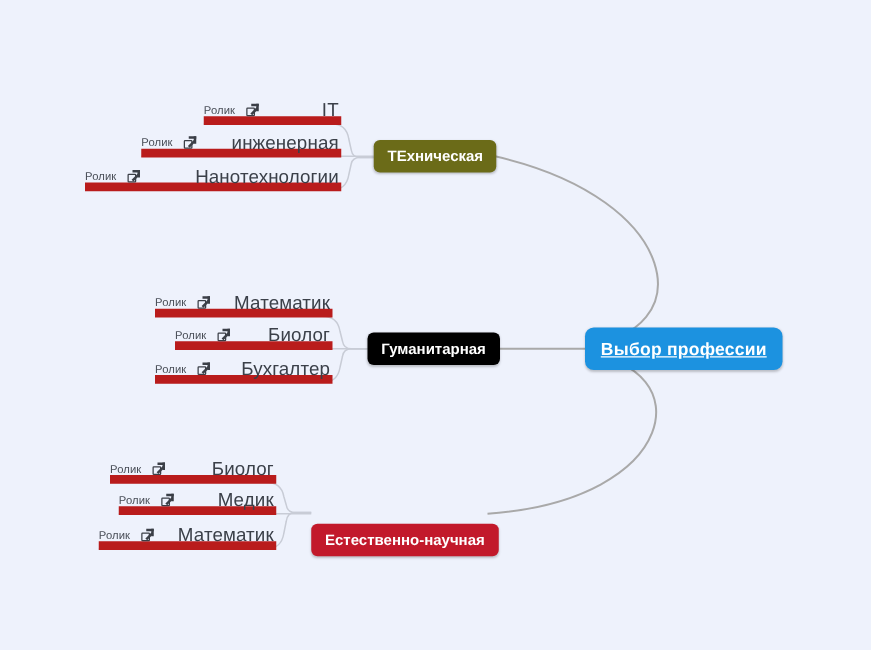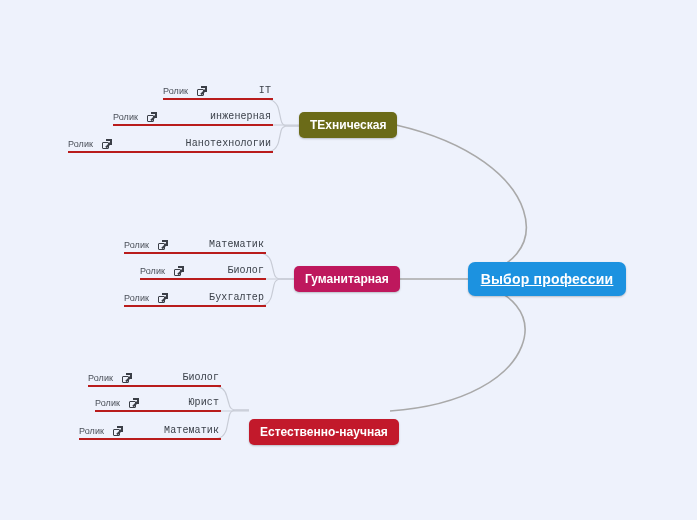--- a/index.html
+++ b/index.html
@@ -87,7 +87,7 @@
     display: flex;
     align-items: center;
     white-space: nowrap;
-    border-bottom: 2px solid #b91c1c;
+    border-bottom: 7px solid #b91c1c;
     box-sizing: border-box;
   }
   .sub-label-rolik {

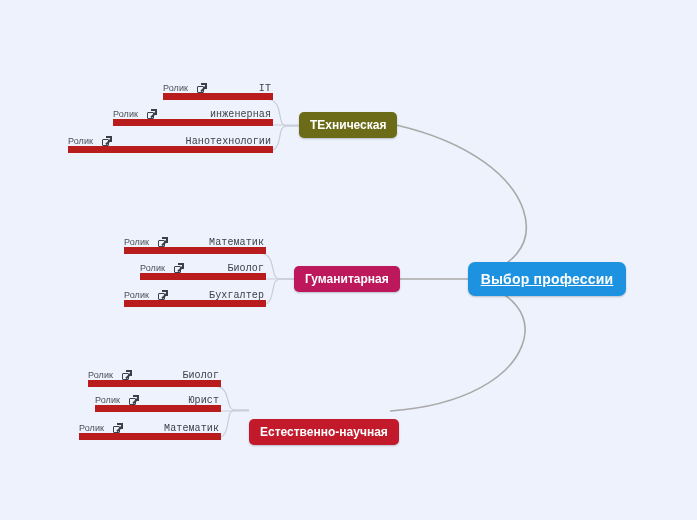--- a/index.html
+++ b/index.html
@@ -136,12 +136,11 @@
     transform-origin: 50% 50%;
   }
   .sub-topic {
-    font-size: 10px;
+    font-size: 15px;
     color: #3b4049;
     letter-spacing: 0.1px;
     margin-left: auto;
     padding-right: 2px;
-    font-family: Liberation Mono, monospace;
   }
 </style>
 </head>

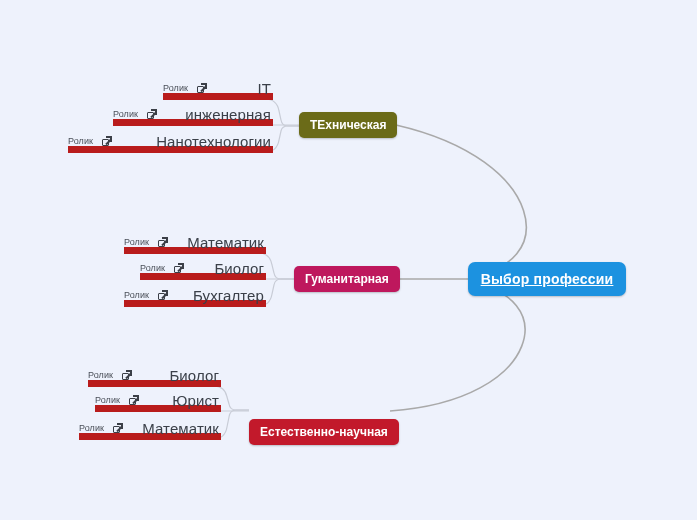--- a/index.html
+++ b/index.html
@@ -72,7 +72,7 @@
   .branch-hum {
     left: 294px;
     top: 266px;
-    background: #be185d;
+    background: #000000;
   }
   .branch-nat {
     left: 249px;

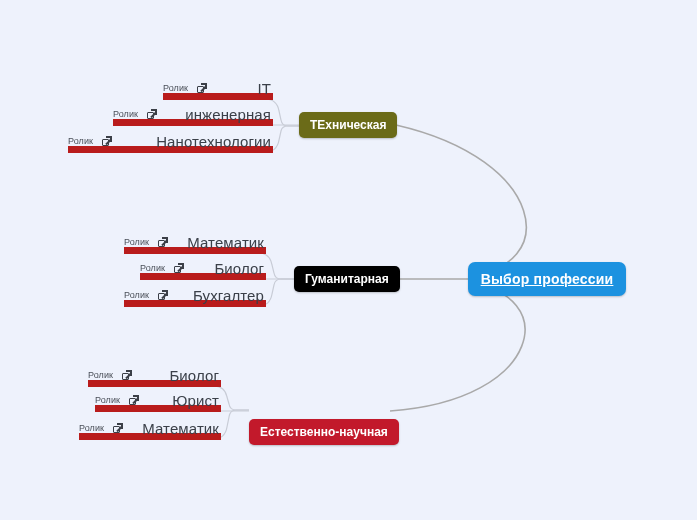--- a/index.html
+++ b/index.html
@@ -254,7 +254,7 @@
         <span class="box"></span>
         <span class="arrow"></span>
       </span>
-    <span class="sub-topic">Юрист</span>
+    <span class="sub-topic">Медик</span>
   </div>
 
   <div class="sub-row" style="left:79px; top:423px; width:142px;">

